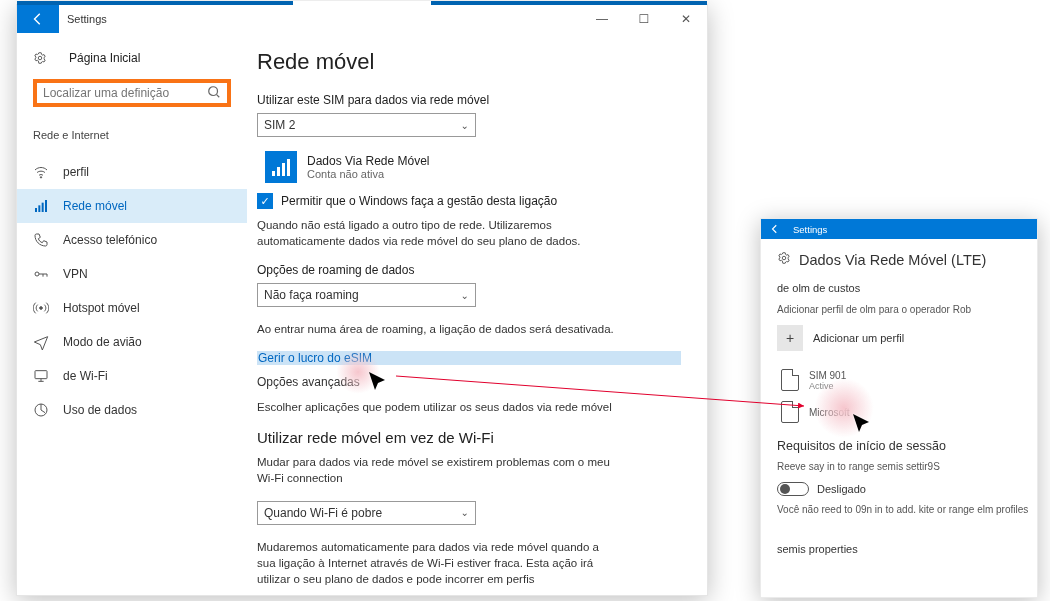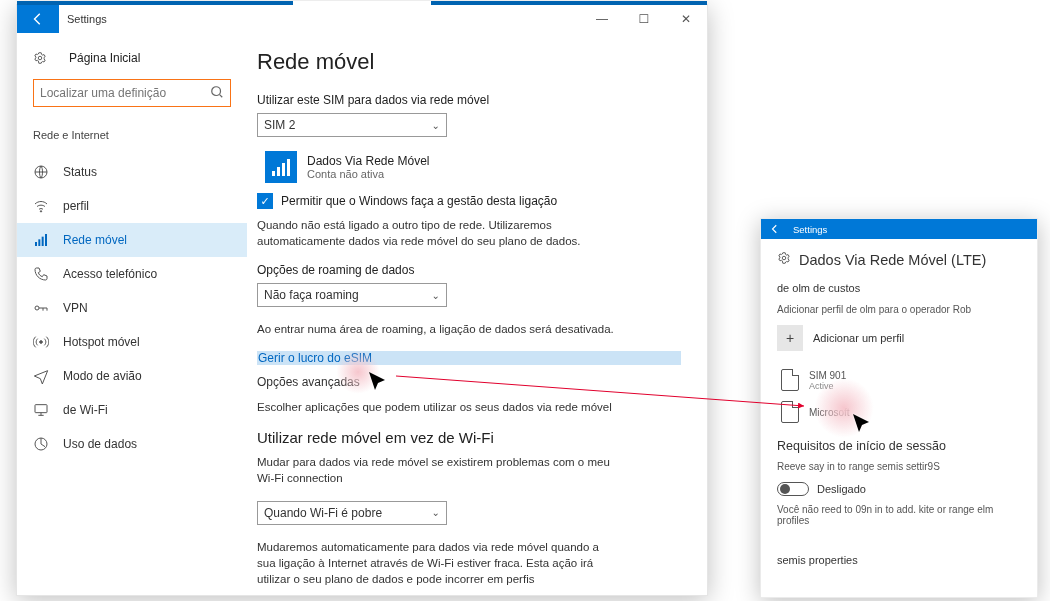--- a/index.html
+++ b/index.html
@@ -18,7 +18,7 @@
   .sidebar { width: 230px; padding: 18px 16px 0 16px; }
   .home-row { display:flex; align-items:center; gap:22px; margin-bottom: 14px; font-size: 12px; }
   .gear { width:14px; height:14px; }
-  .search-box { display:flex; align-items:center; border:1px solid #f97316; height:28px; padding:0 6px; margin-bottom: 22px; }
+  .search-box { display:flex; align-items:center; border:4px solid #f97316; height:28px; padding:0 6px; margin-bottom: 22px; }
   .search-box input { flex:1; border:none; outline:none; font-size:12px; background:transparent; }
   .search-box .sicon svg { width:14px; height:14px; }
   

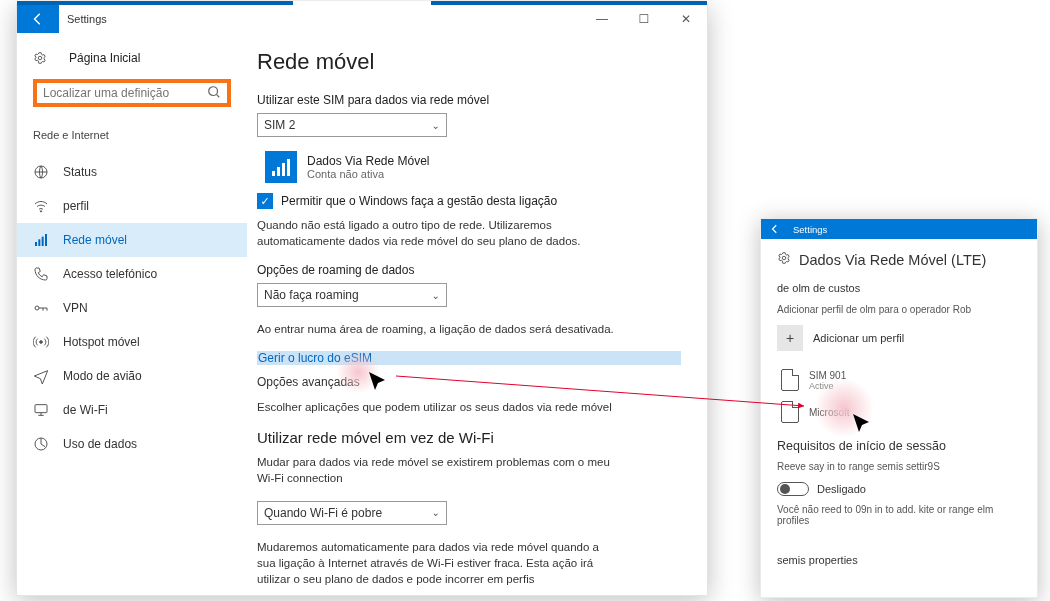--- a/index.html
+++ b/index.html
@@ -33,7 +33,7 @@
   .content { flex:1; padding: 16px 26px 0 10px; overflow:auto; }
   h1.section { font-size:22px; font-weight:400; margin-bottom: 18px; }
   .label-sm { font-size:12px; margin-bottom:6px; }
-  .select { width:190px; height:24px; border:1px solid #999; display:flex; align-items:center; justify-content:space-between; padding:0 6px; font-size:12px; color:#333; margin-bottom:14px; }
+  .select { width:219px; height:24px; border:1px solid #999; display:flex; align-items:center; justify-content:space-between; padding:0 6px; font-size:12px; color:#333; margin-bottom:14px; }
   .select .chev { font-size:10px; color:#555; }
   
   .net-row { display:flex; gap:10px; align-items:center; margin-bottom:10px;padding-left:8px; }

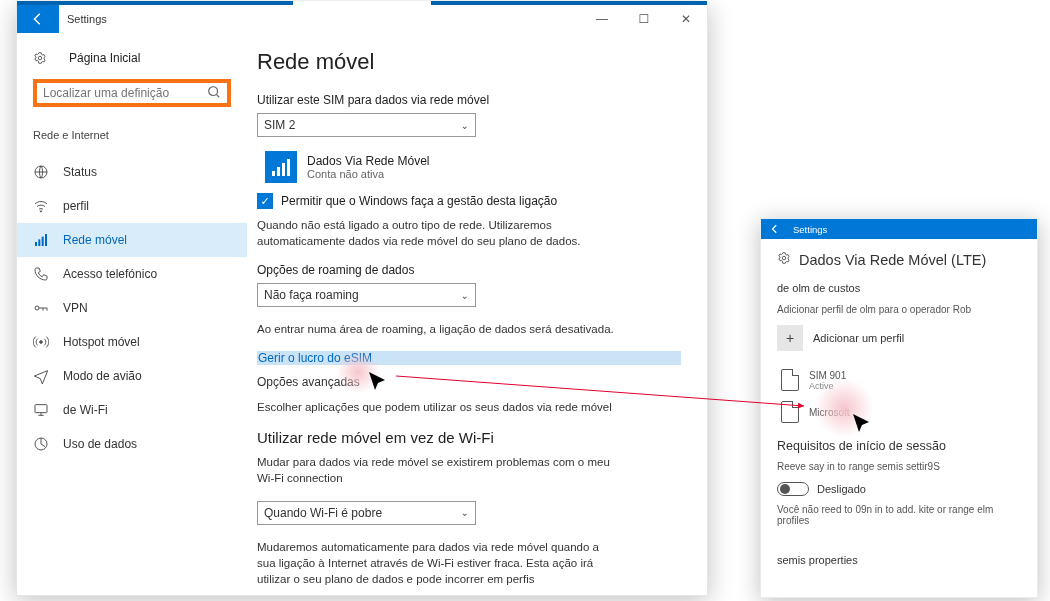--- a/index.html
+++ b/index.html
@@ -125,15 +125,6 @@
         <li class="nav-item">
           <span class="nicon">
               <svg viewBox="0 0 24 24" fill="none" stroke="currentColor" stroke-width="1.5">
-                <circle cx="12" cy="12" r="9"></circle>
-                <path d="M3 12h18M12 3c3 3 3 15 0 18M12 3c-3 3-3 15 0 18"></path>
-              </svg>
-            </span>
-          <span>Status</span>
-        </li>
-        <li class="nav-item">
-          <span class="nicon">
-              <svg viewBox="0 0 24 24" fill="none" stroke="currentColor" stroke-width="1.5">
                 <path d="M3 9c5-5 13-5 18 0M6 13c3-3 9-3 12 0M9 17c1.5-1.5 4.5-1.5 6 0"></path>
                 <circle cx="12" cy="20" r="1" fill="currentColor"></circle>
               </svg>

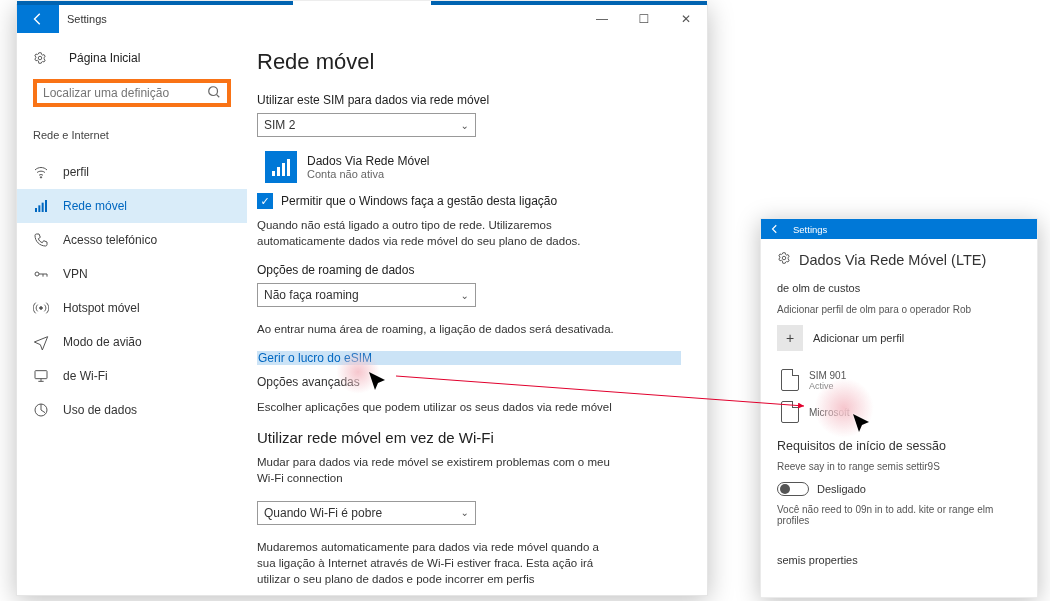--- a/index.html
+++ b/index.html
@@ -55,7 +55,7 @@
   .sm-titlebar { height:20px; background:#0078d7; display:flex; align-items:center; color:#fff; }
   .sm-back { width:28px; height:20px; display:flex; align-items:center; justify-content:center; }
   .sm-title { font-size:9.5px; margin-left:4px; }
-  .sm-body { padding:12px 11px 0 16px; font-size:11px; color:#333; }
+  .sm-body { padding:12px 0 0 16px; font-size:11px; color:#333; }
   .sm-h1 { font-size:14.5px; font-weight:400; display:flex; align-items:center; gap:8px; margin-bottom:14px; }
   .sm-sec { font-size:11px; margin-bottom:10px; }
   .sm-txt { font-size:10px; color:#555; margin-bottom:10px; }

